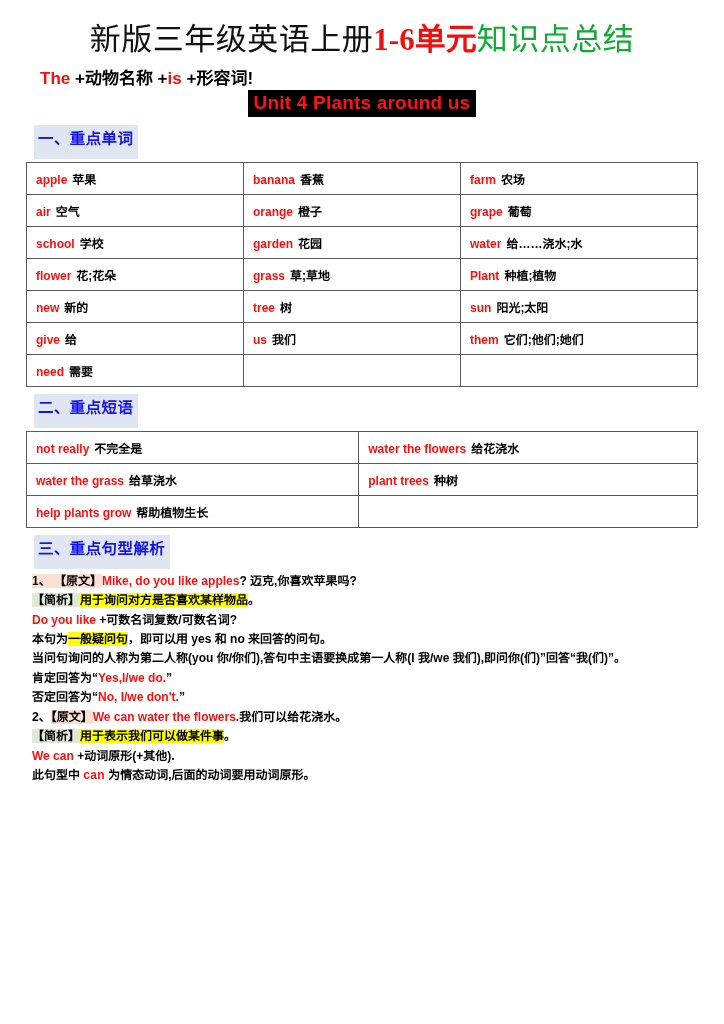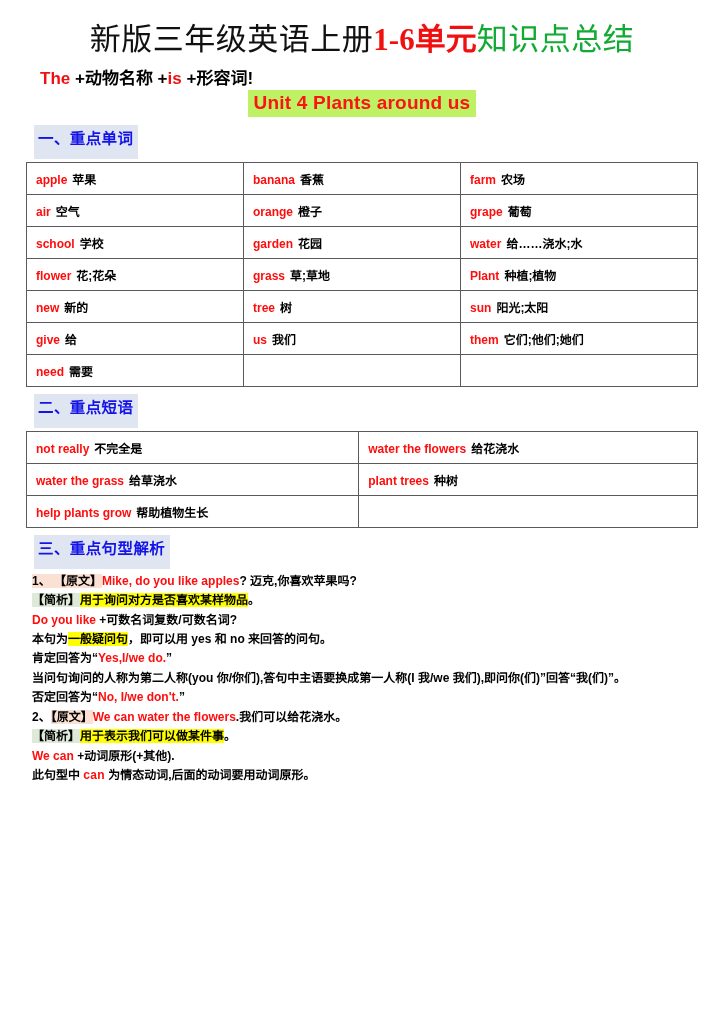--- a/index.html
+++ b/index.html
@@ -55,7 +55,7 @@
   }
   .unit-heading {
     display: inline-block;
-    background: #bef264;
+    background: #000000;
     color: #fa1414;
     font-size: 19px;
     font-weight: 700;

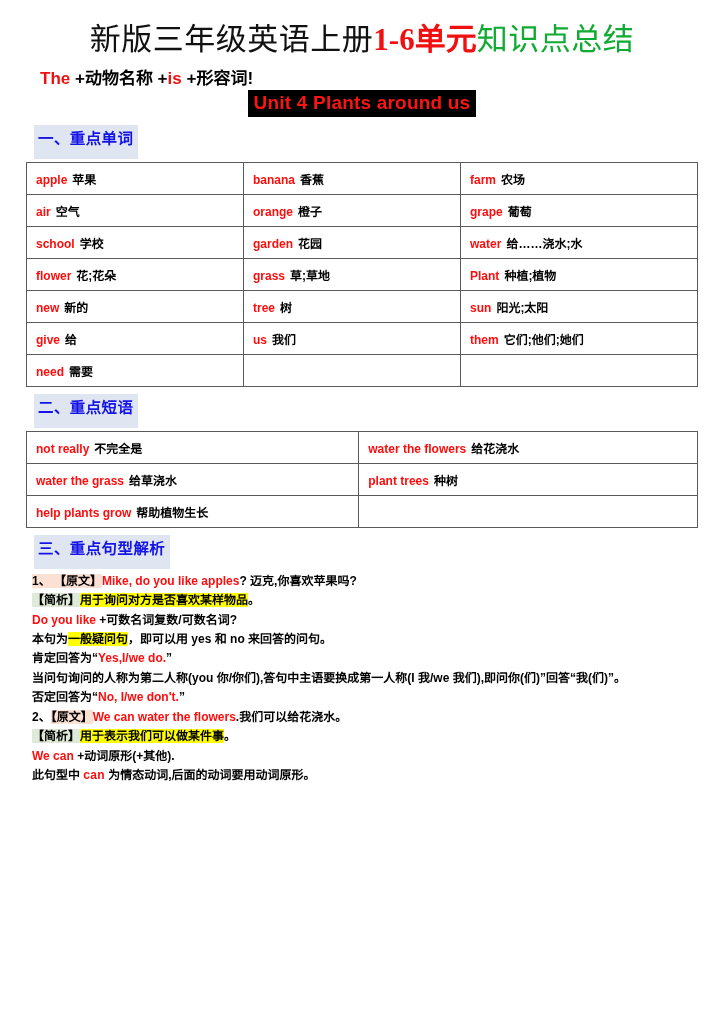--- a/index.html
+++ b/index.html
@@ -224,10 +224,10 @@
 
     <div class="ln"><span class="blk">本句为</span><span class="hl-yellow blk">一般疑问句</span><span class="blk">，即可以用 yes 和 no 来回答的问句。</span></div>
 
+    <div class="ln wrapline blk">当问句询问的人称为第二人称(you 你/你们),答句中主语要换成第一人称(I 我/we 我们),即问你(们)”回答“我(们)”。</div>
+
     <div class="ln"><span class="blk">肯定回答为“</span><span class="red">Yes,I/we do.</span><span class="blk">”</span></div>
 
-    <div class="ln wrapline blk">当问句询问的人称为第二人称(you 你/你们),答句中主语要换成第一人称(I 我/we 我们),即问你(们)”回答“我(们)”。</div>
-
     <div class="ln"><span class="blk">否定回答为“</span><span class="red">No, I/we don't.</span><span class="blk">”</span></div>
 
     <div class="ln"><span class="blk">2、</span><span class="hl-peach blk">【原文】</span><span class="red">We can water the flowers</span><span class="blk">.</span><span class="blk">我们可以给花浇水。</span></div>

